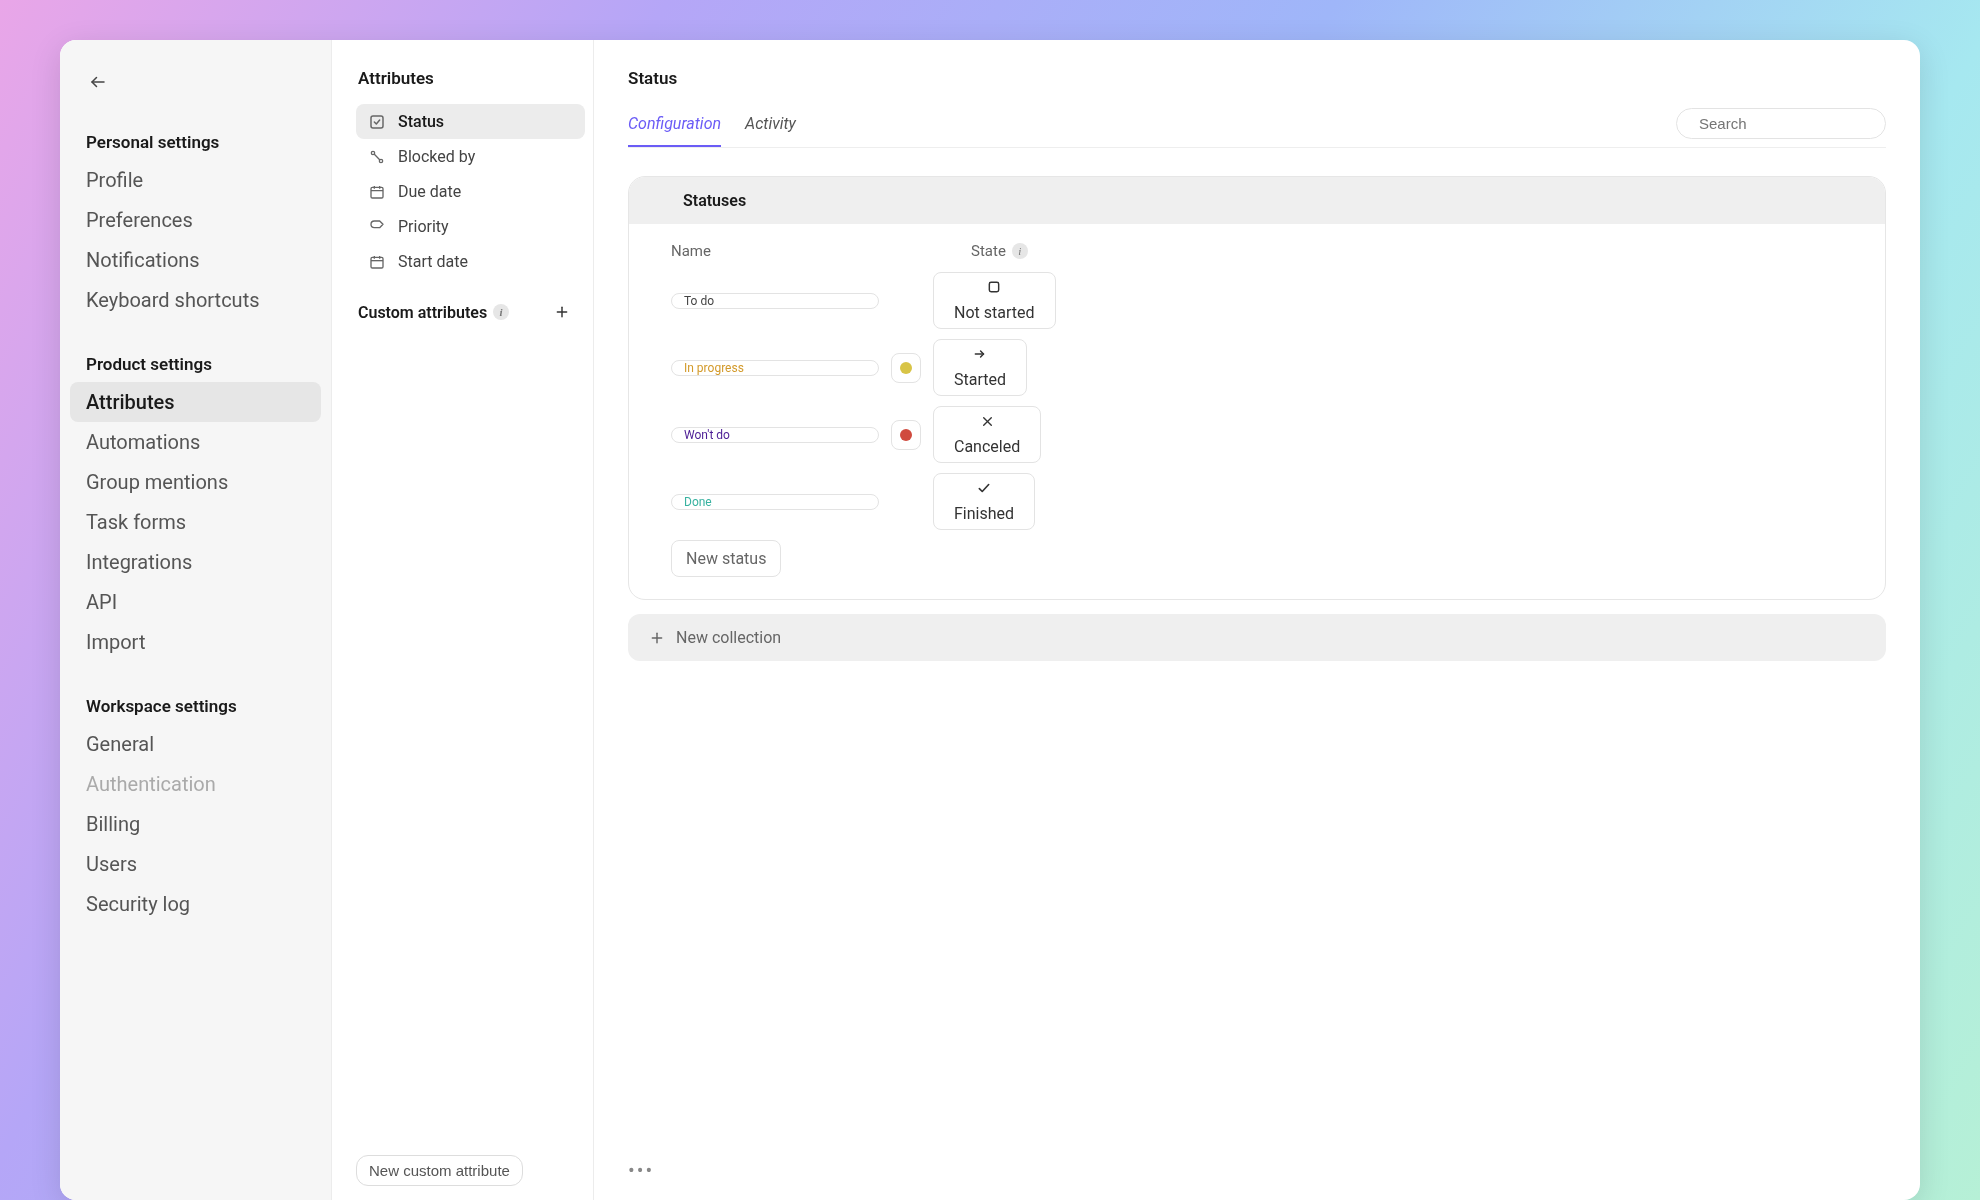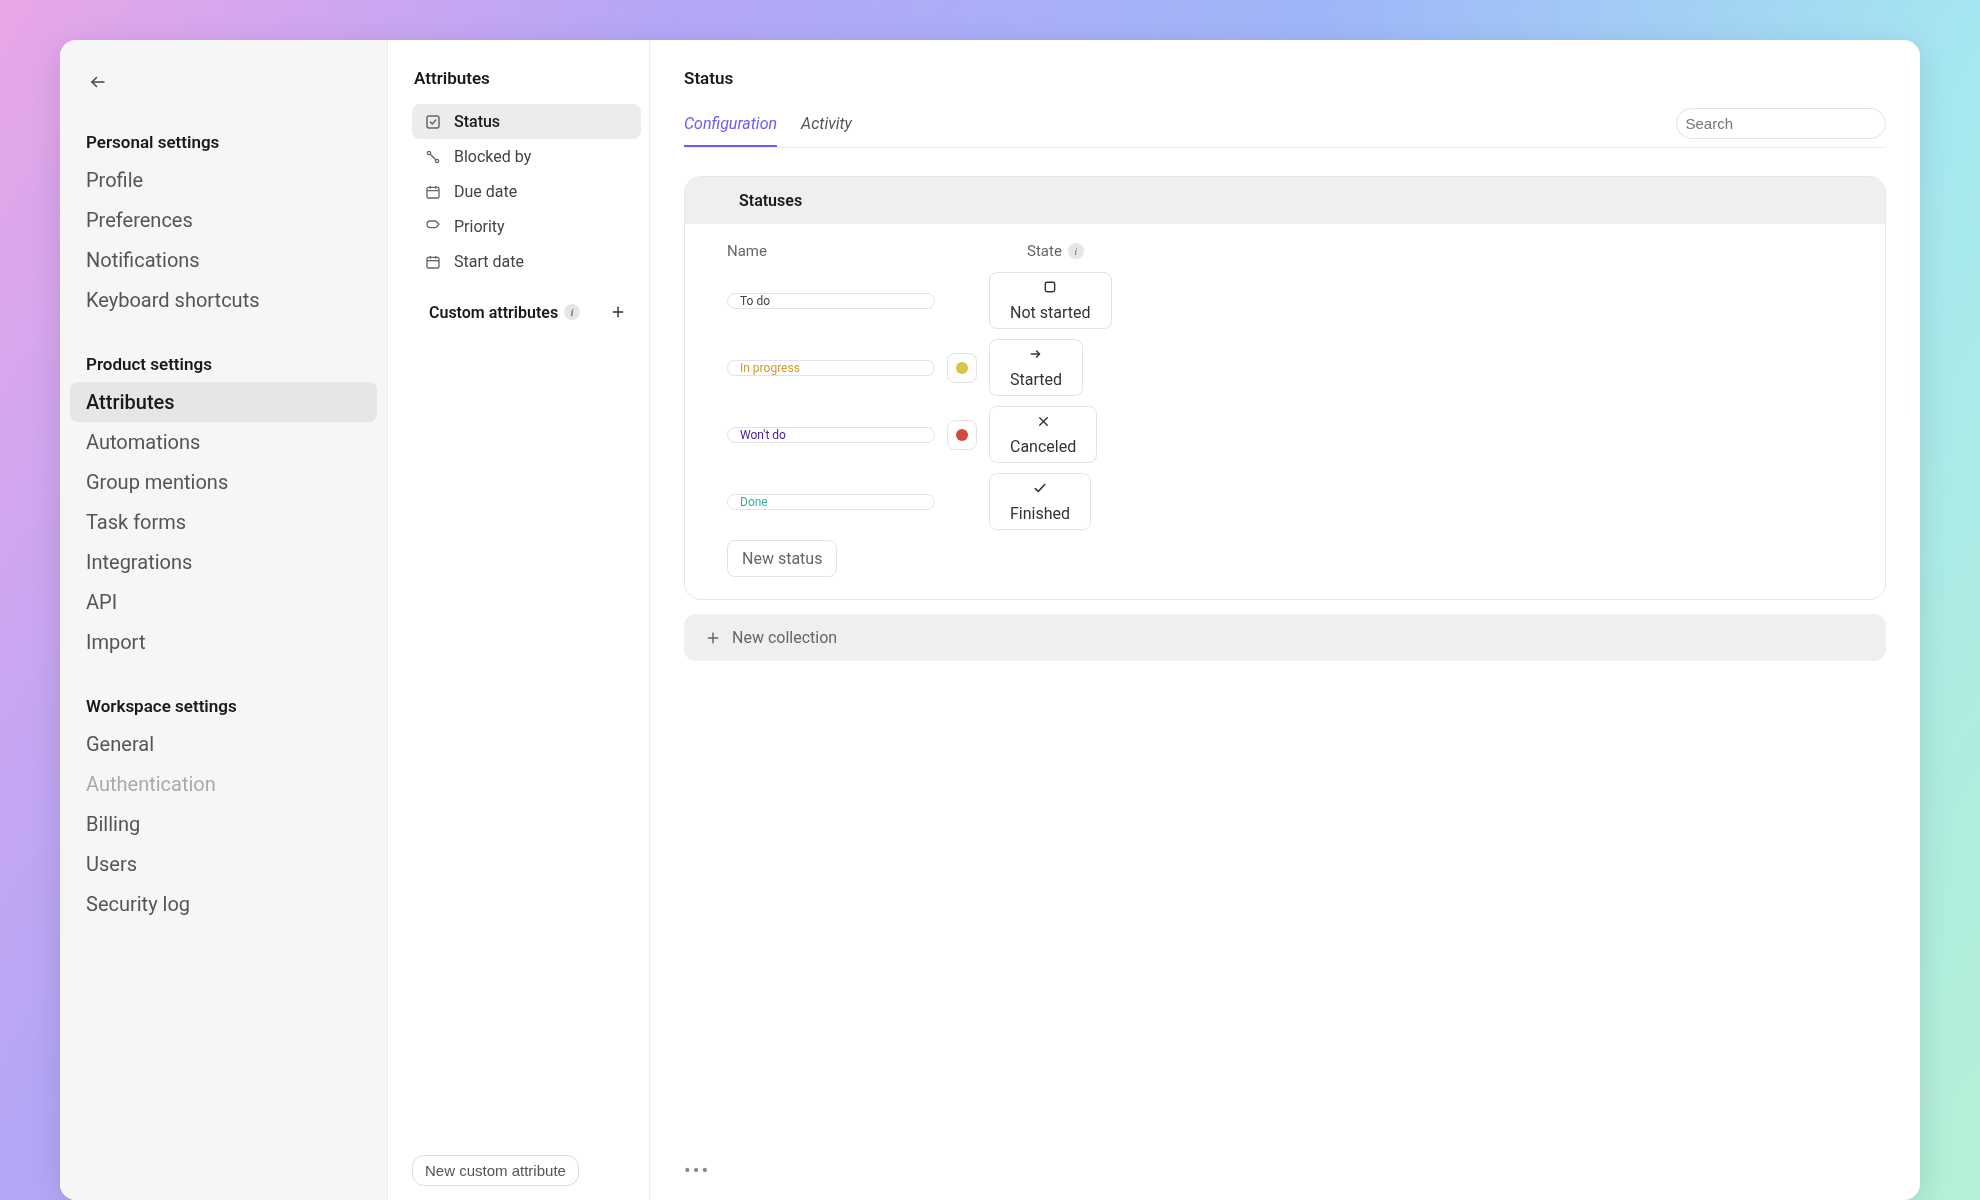--- a/index.html
+++ b/index.html
@@ -114,7 +114,6 @@
     border:1px solid #e3e3e3; border-radius: 999px;
     padding: 6px 14px; width: 210px; margin-bottom:6px;
     color:#888;
-    justify-content:center;
   }
   .search-wrap input { border:none; outline:none; font-size:15px; flex:1; background:transparent; }
 

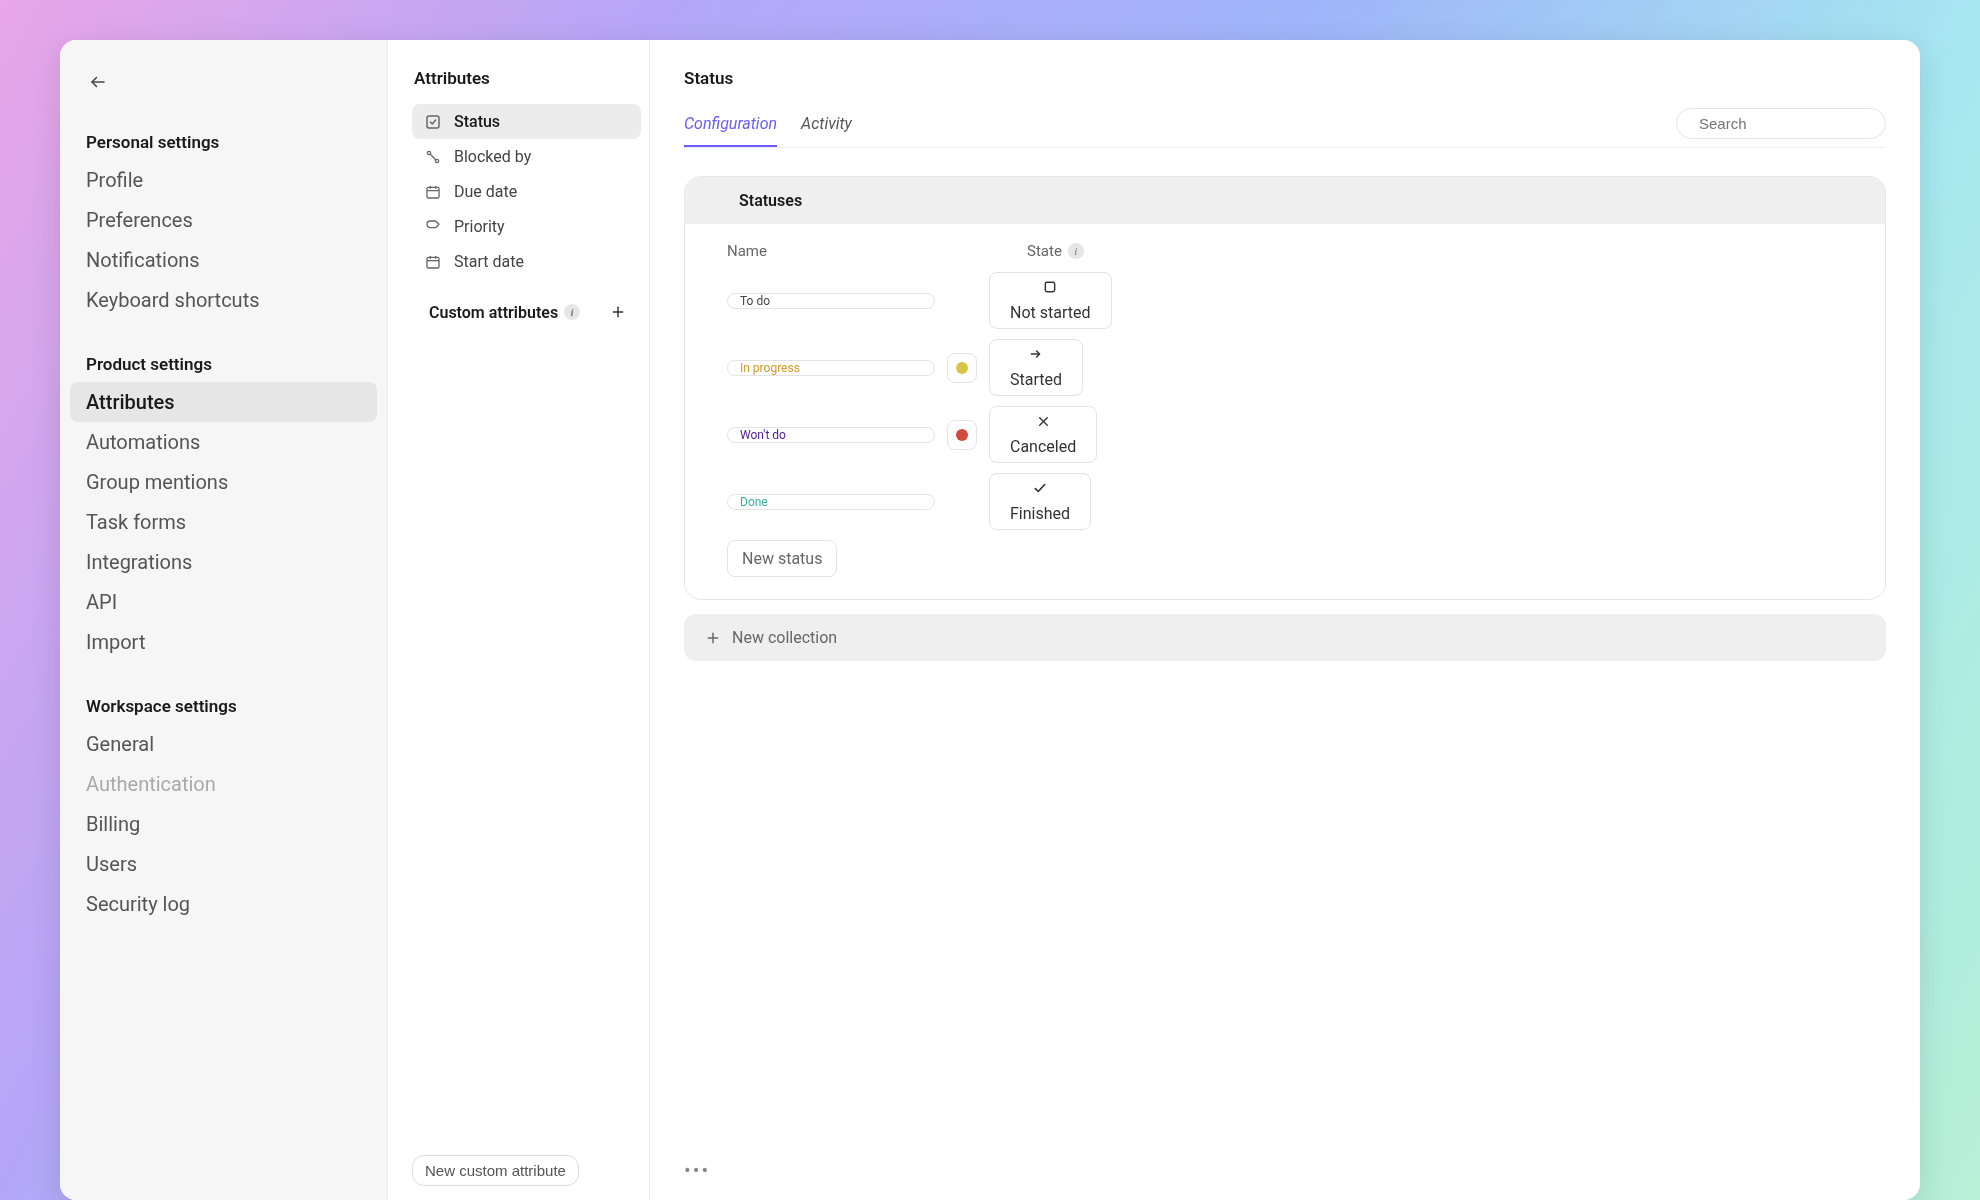--- a/index.html
+++ b/index.html
@@ -25,7 +25,7 @@
   }
   
   .sidebar-left {
-    width: 328px;
+    width: 272px;
     background: #f6f6f6;
     border-right: 1px solid #ececec;
     padding: 28px 10px 20px 10px;

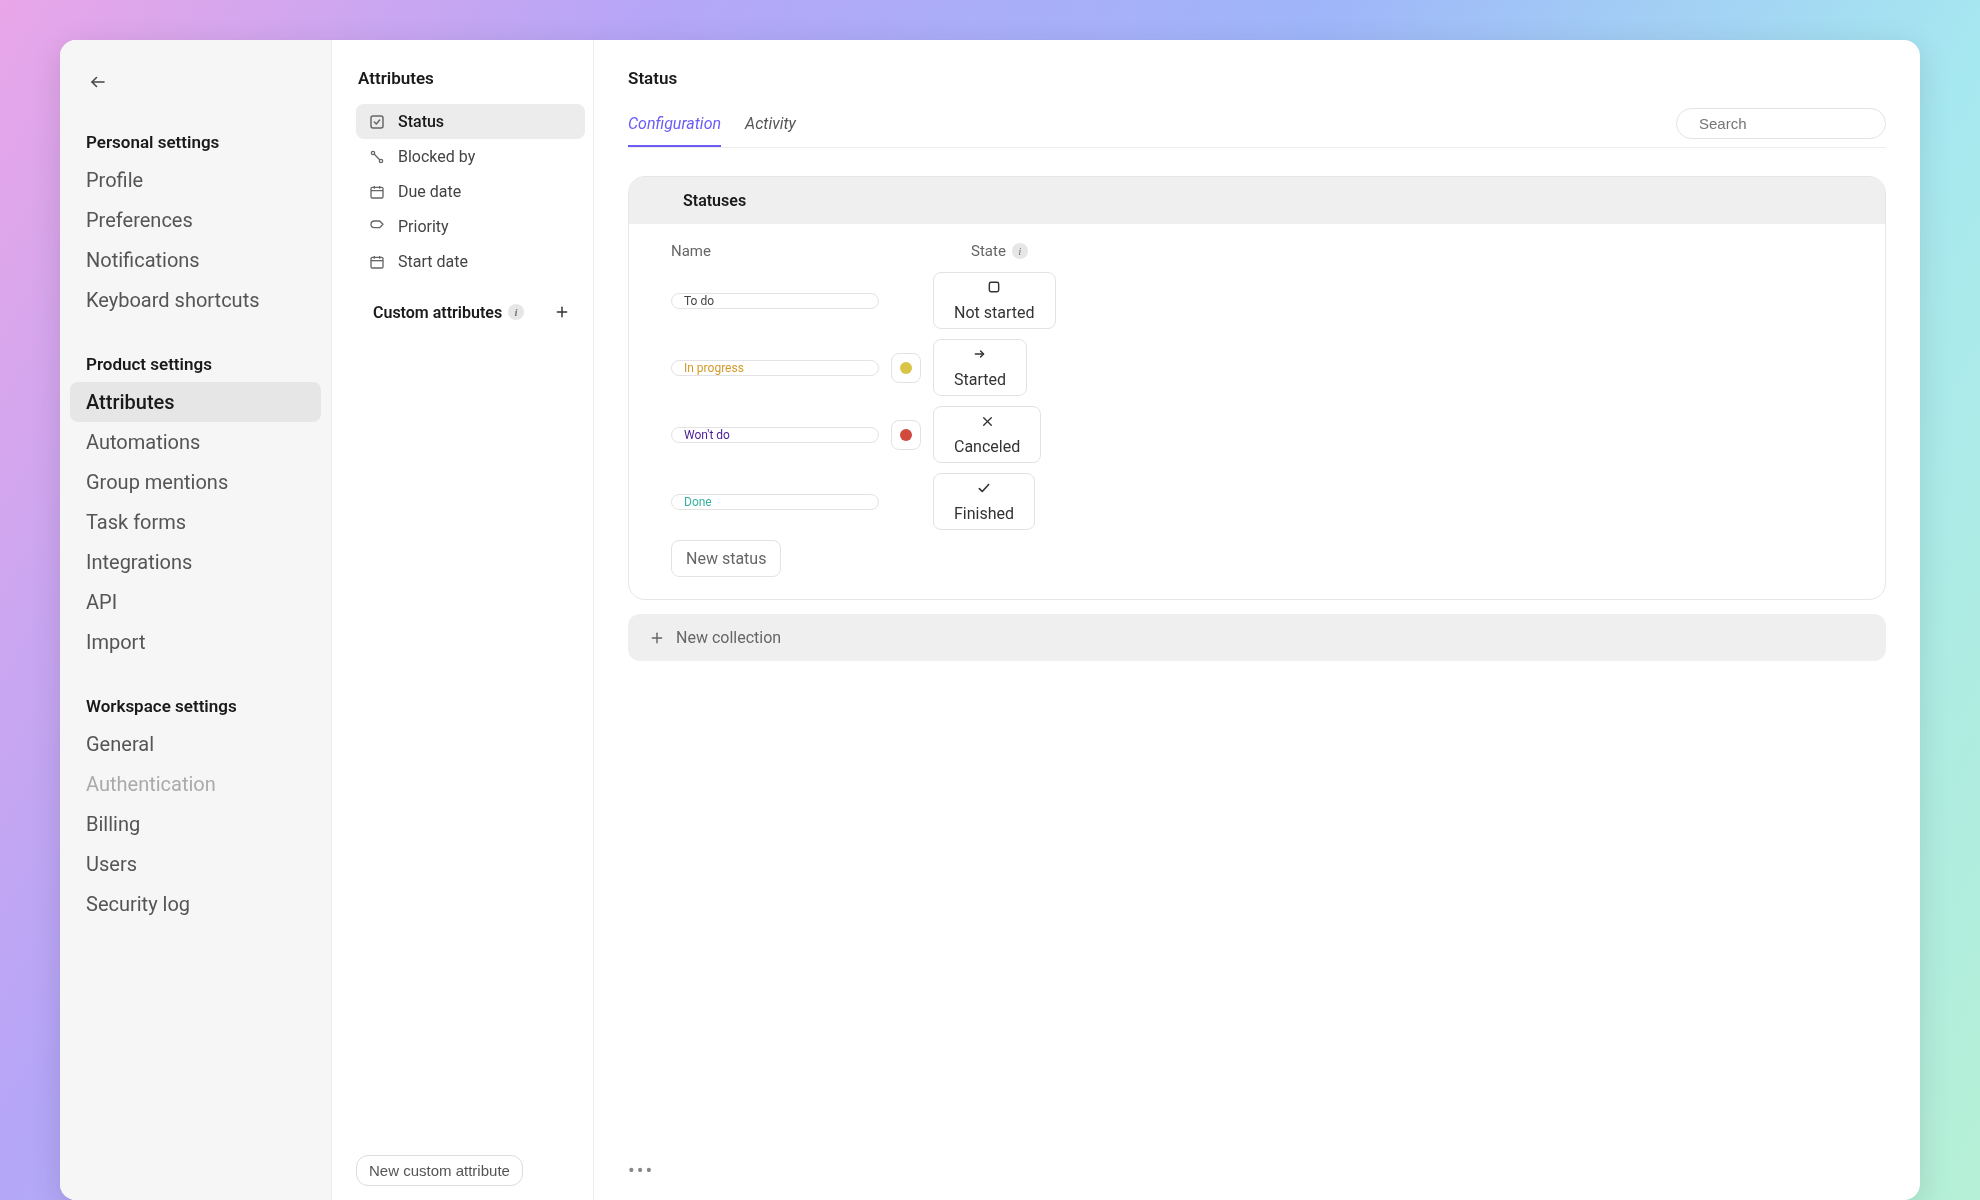--- a/index.html
+++ b/index.html
@@ -83,7 +83,7 @@
   .custom-header {
     display:flex; align-items:center; justify-content:space-between;
     padding: 22px 12px 8px 2px;
-    font-size: 16px; font-weight:600;margin-left:15px;
+    font-size: 16px; font-weight:600;
   }
   .custom-header .left { display:flex; align-items:center; gap:6px; }
   .info-badge {

